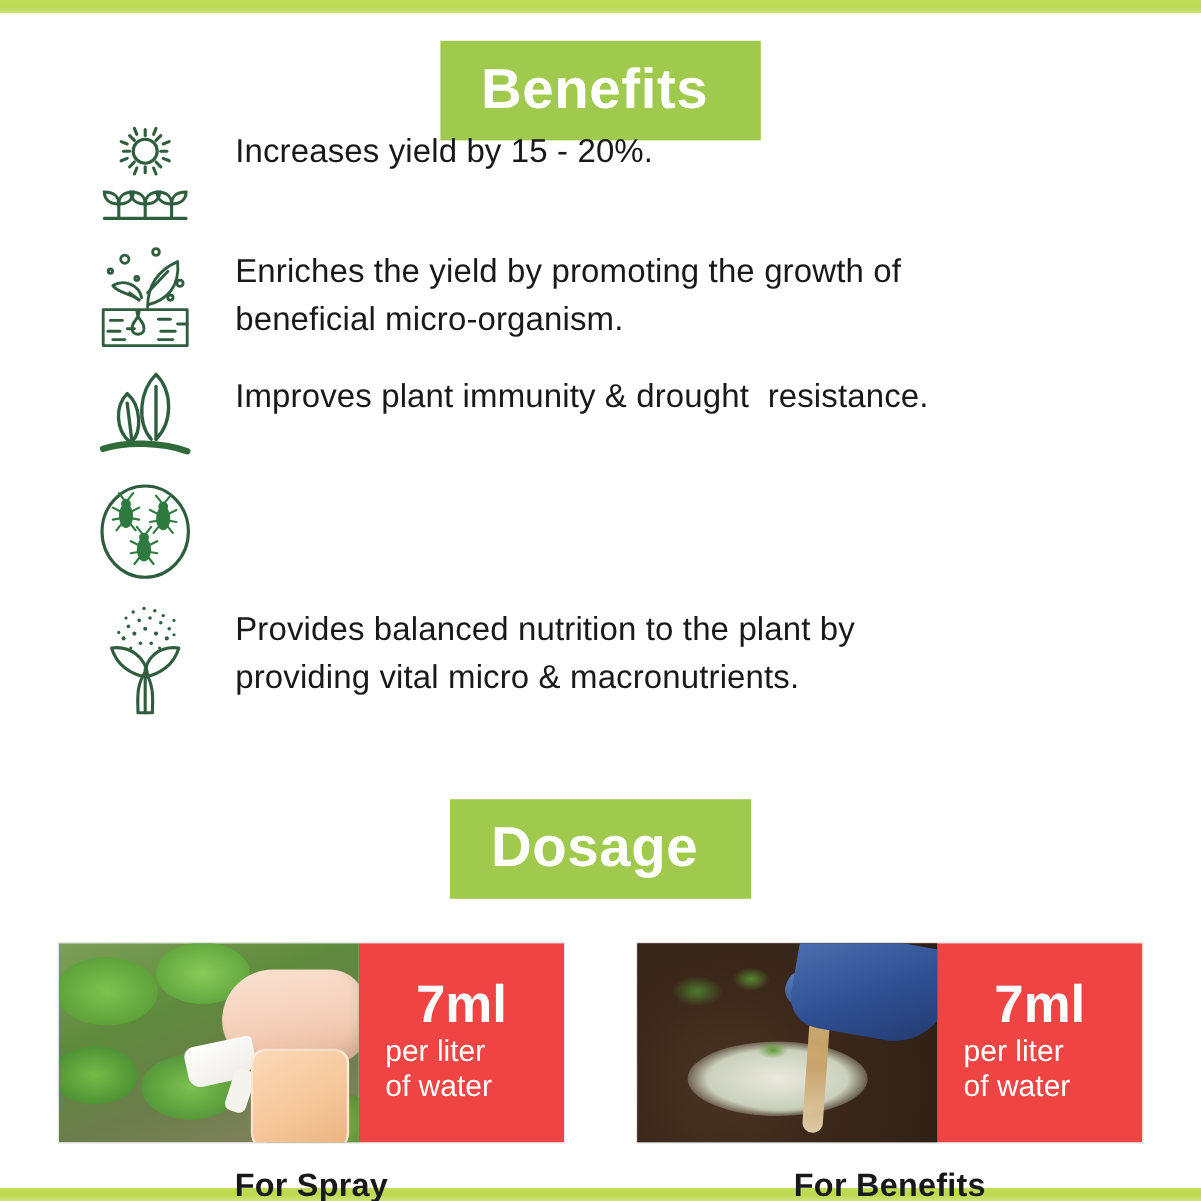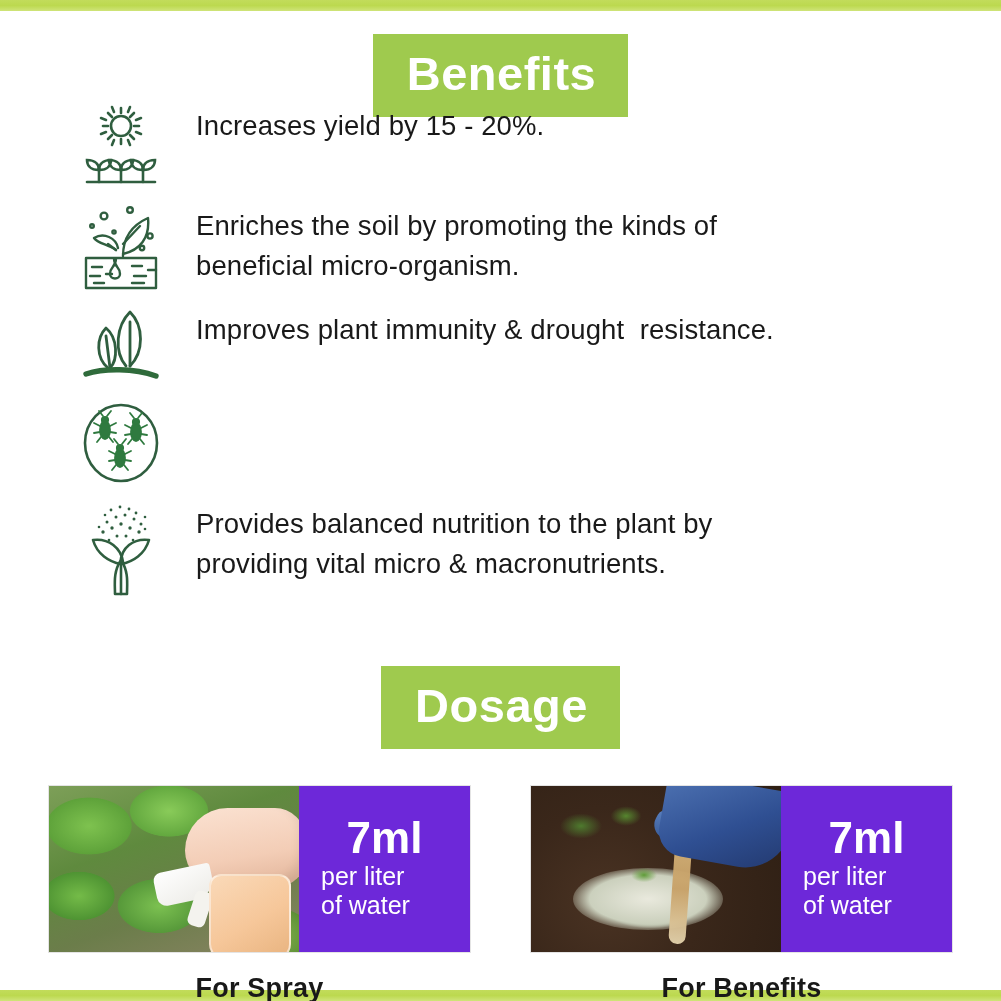--- a/index.html
+++ b/index.html
@@ -27,7 +27,7 @@
     font-weight:700;
     letter-spacing:0.5px;
     line-height:1;
-    padding:16px 32px 20px 34px;
+    padding:16px 44px 20px 34px;
     text-align:center;
     display:inline-block;
   }

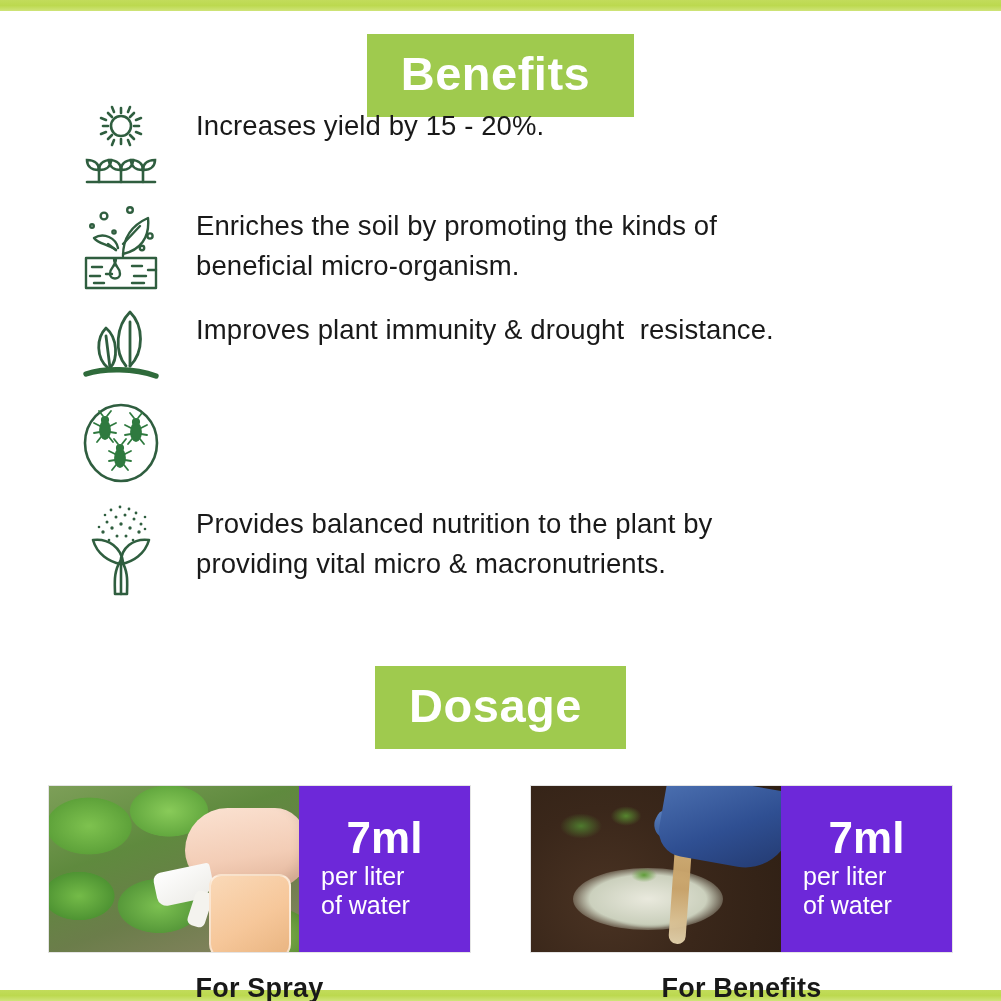--- a/index.html
+++ b/index.html
@@ -232,7 +232,7 @@
           </g>
         </svg>
       </div>
-      <div class="benefit-text">Enriches the soil by promoting the kinds of
+      <div class="benefit-text">Enriches the yield by promoting the growth of
 beneficial micro-organism.</div>
     </div>
 

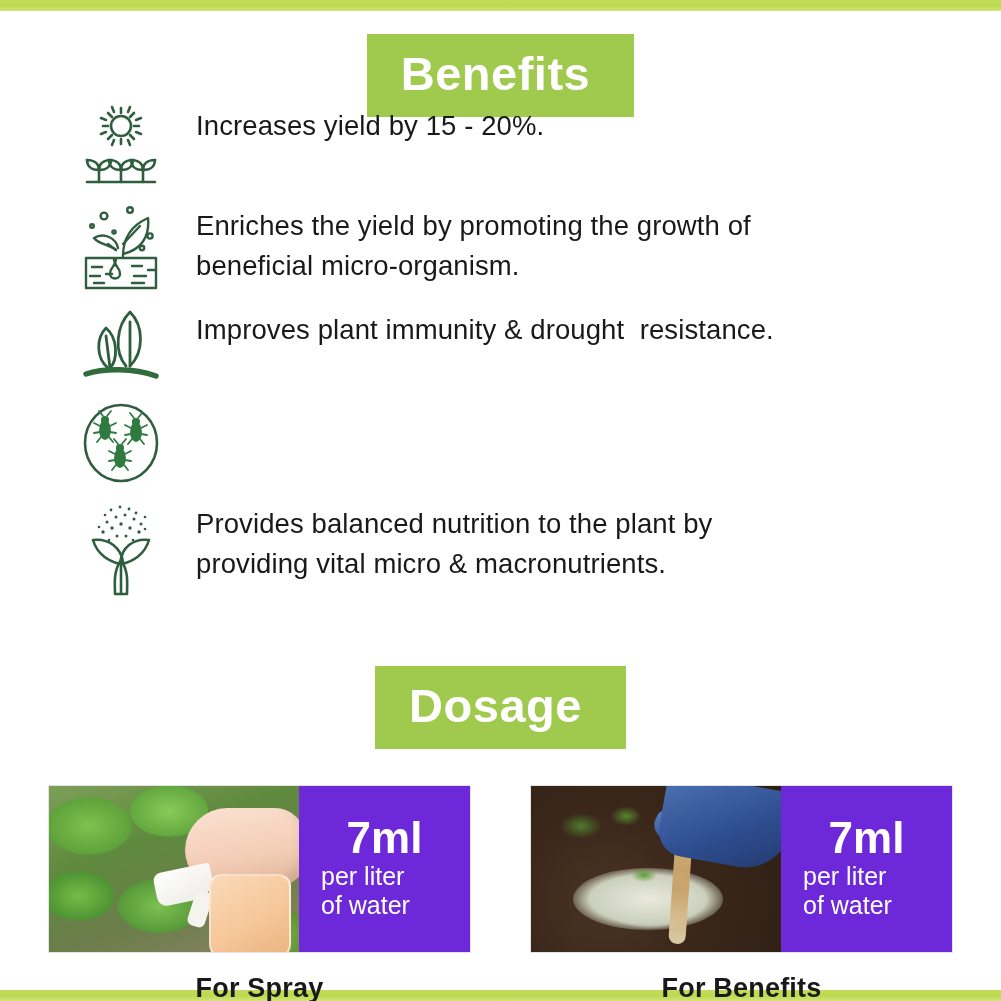--- a/index.html
+++ b/index.html
@@ -71,7 +71,7 @@
   }
   .card-photo{width:250px;height:100%;position:relative;overflow:hidden;}
   .card-panel{
-    flex:1;background:#6d28d9;
+    flex:1;background:#ef4444;
     color:#ffffff;
     display:flex;flex-direction:column;
     align-items:center;justify-content:center;

